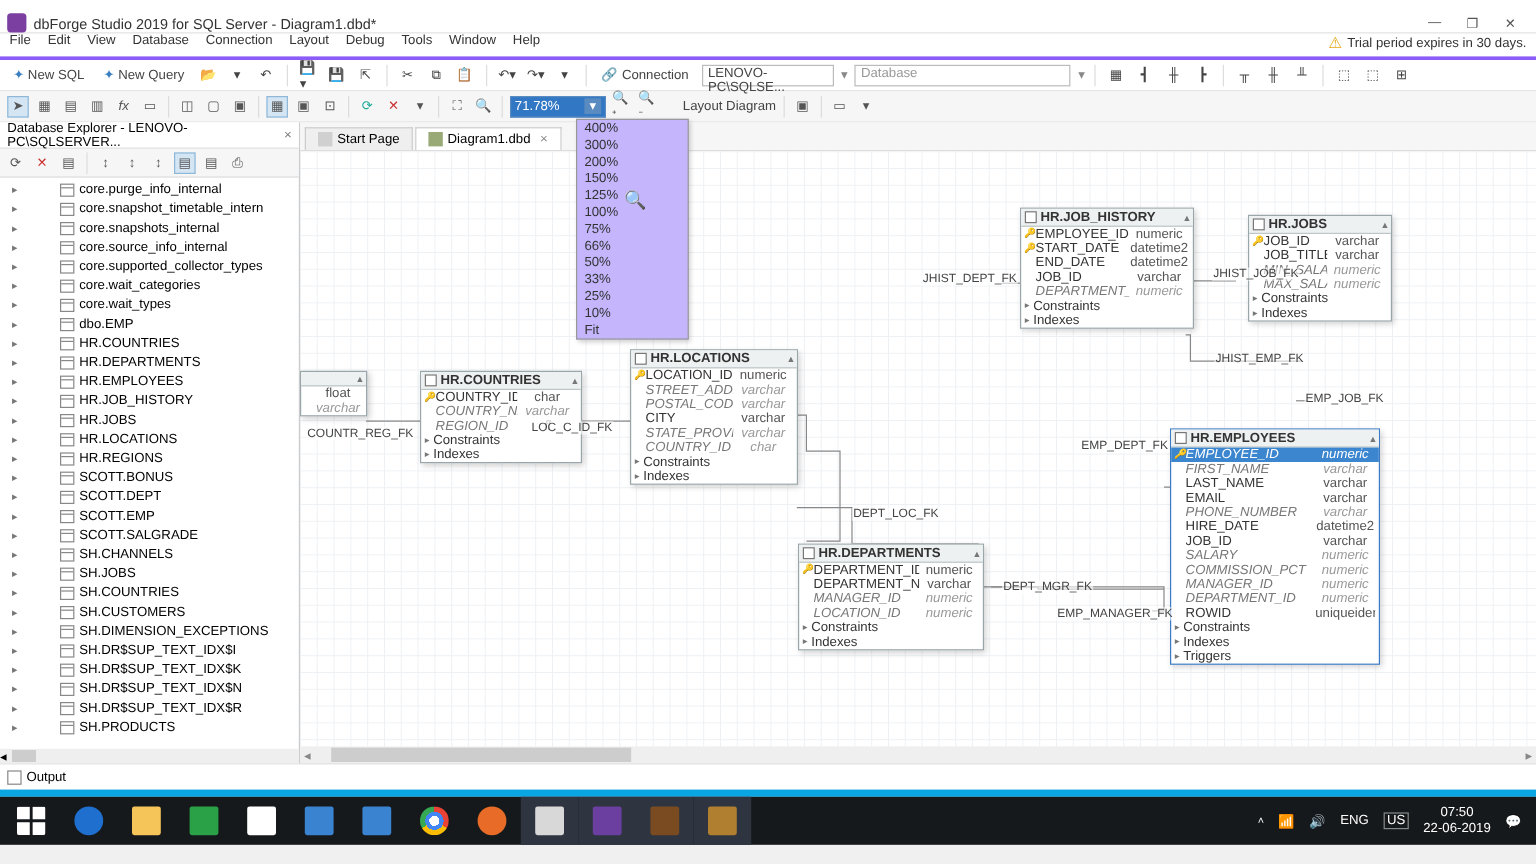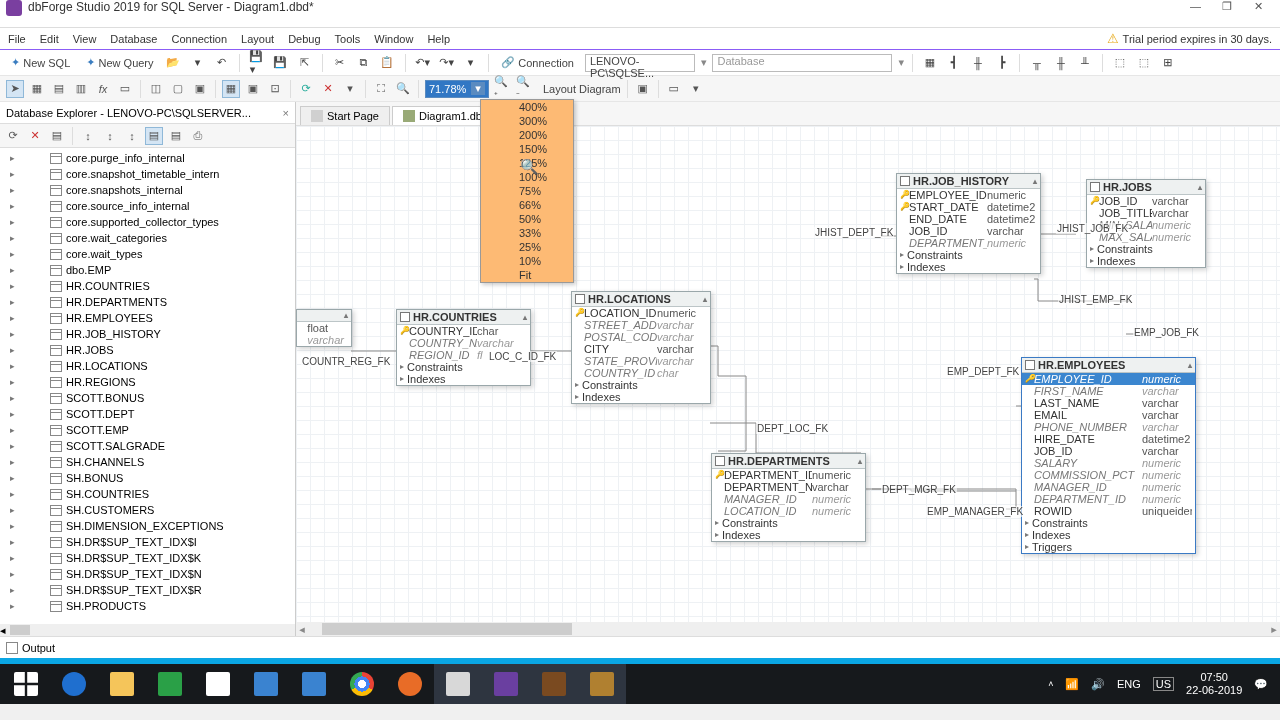--- a/index.html
+++ b/index.html
@@ -4,7 +4,7 @@
 <style>
 * { margin:0; padding:0; box-sizing:border-box; font-family:"Segoe UI",Tahoma,sans-serif; font-size:11px; }
 body { background:#f0f0f0; width:1280px; height:720px; overflow:hidden; position:relative; }
-.titlebar { height:28px; background:#fff; display:flex; align-items:flex-start; padding:0 6px; border-bottom:1px solid #ddd; }
+.titlebar { height:28px; background:#fff; display:flex; align-items:flex-end; padding:0 6px; border-bottom:1px solid #ddd; }
 .titlebar .appicon { width:16px; height:16px; background:#7a3fa0; border-radius:3px; margin-right:6px; }
 .titlebar .title { flex:1; font-size:12px; color:#333; }
 .winbtns { display:flex; gap:18px; margin-right:6px; }

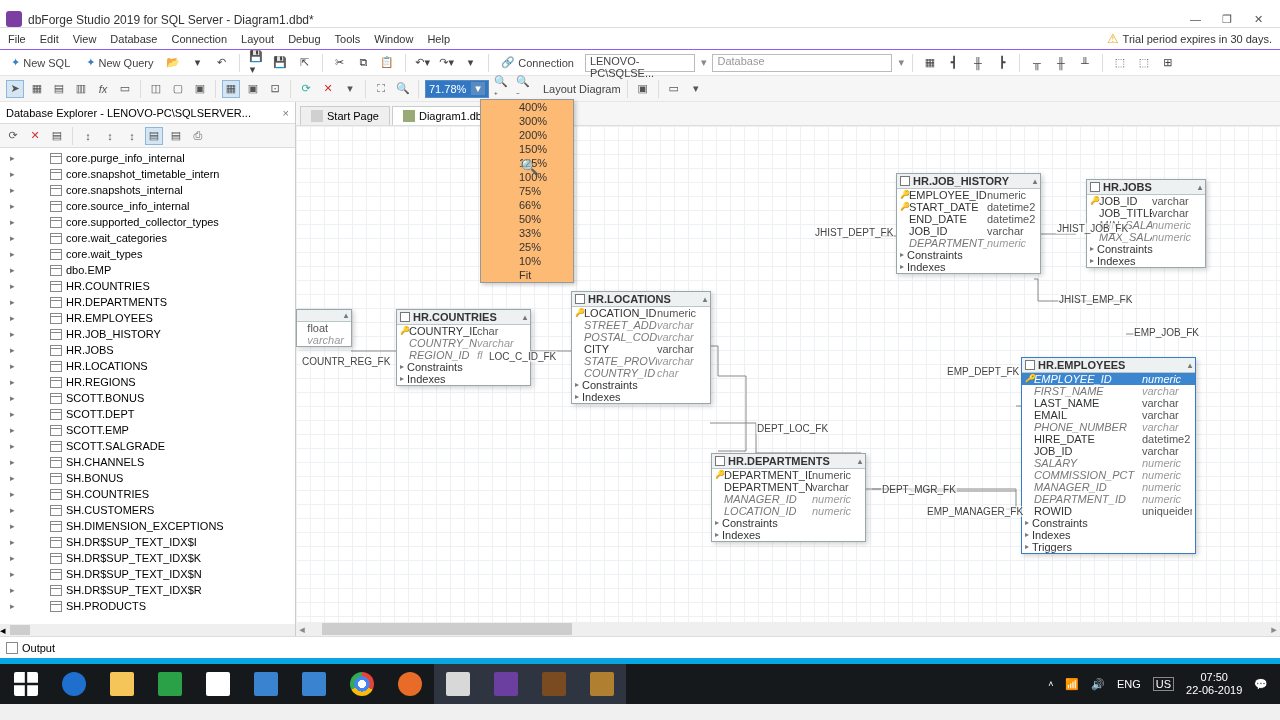--- a/index.html
+++ b/index.html
@@ -9,7 +9,7 @@
 .titlebar .title { flex:1; font-size:12px; color:#333; }
 .winbtns { display:flex; gap:18px; margin-right:6px; }
 .winbtn { width:14px; height:14px; color:#555; cursor:default; }
-.menubar { height:22px; background:#fff; display:flex; align-items:center; padding:0 8px; gap:14px; border-bottom:1px solid #8b5cf6; }
+.menubar { height:22px; background:#fff; display:flex; align-items:flex-start; padding:0 8px; gap:14px; border-bottom:3px solid #8b5cf6; }
 .menubar span { color:#333; }
 .trial { margin-left:auto; color:#444; display:flex; align-items:center; gap:4px; }
 .trial .warn { color:#e6a817; font-size:13px; }

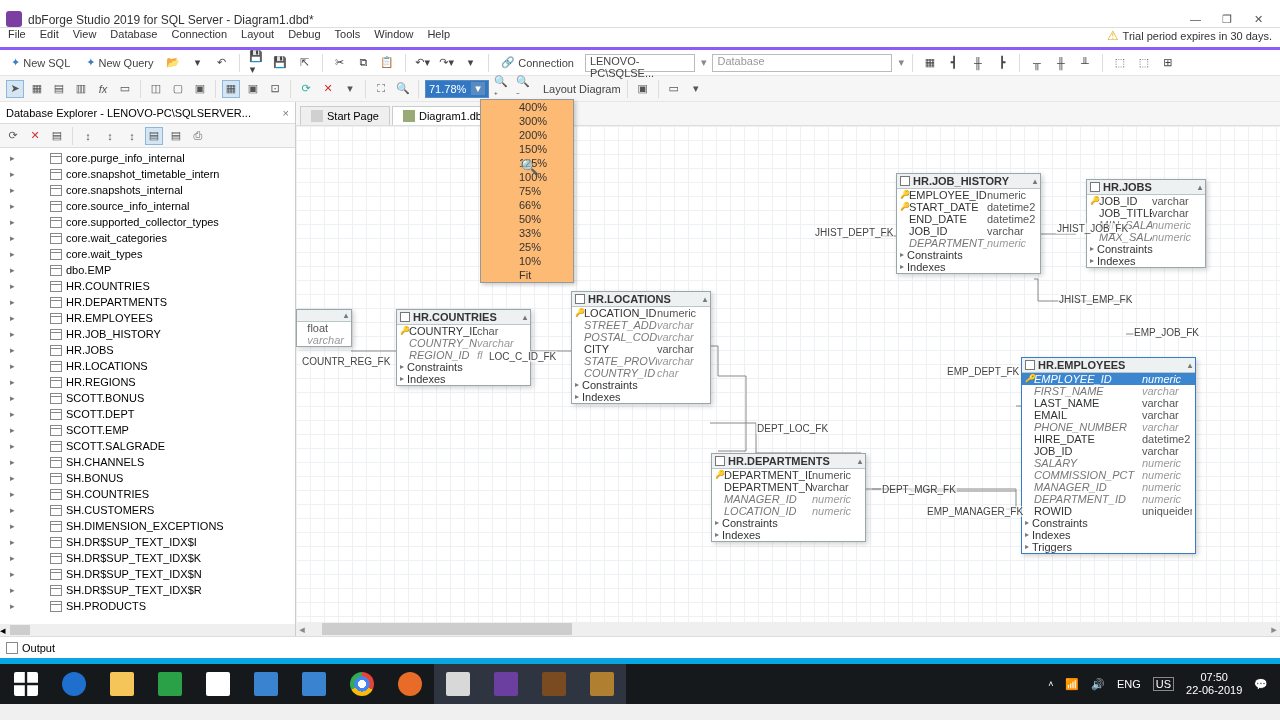--- a/index.html
+++ b/index.html
@@ -22,7 +22,7 @@
 .toolbar2 { height:26px; background:#f6f6f6; display:flex; align-items:center; padding:0 6px; gap:4px; border-bottom:1px solid #e6e6e6; }
 .ic16 { width:18px; height:18px; display:inline-flex; align-items:center; justify-content:center; color:#555; border:1px solid transparent; }
 .ic16.active { background:#d4e5f4; border-color:#8fb8d8; }
-.zoom-field { width:64px; height:18px; border:1px solid #5a8bc0; background:#3177c4; color:#fff; padding:0 3px; display:flex; align-items:center; justify-content:space-between; }
+.zoom-field { width:80px; height:18px; border:1px solid #5a8bc0; background:#3177c4; color:#fff; padding:0 3px; display:flex; align-items:center; justify-content:space-between; }
 .zoom-field .dd { background:#5a8bc0; width:14px; text-align:center; color:#fff; }
 .zoom-dropdown { position:absolute; left:480px; top:99px; width:94px; background:#fdba74; border:1px solid #999; z-index:100; box-shadow:2px 2px 4px rgba(0,0,0,0.2);padding-left:32px; }
 .zoom-dropdown div { padding:1px 6px; color:#333; }

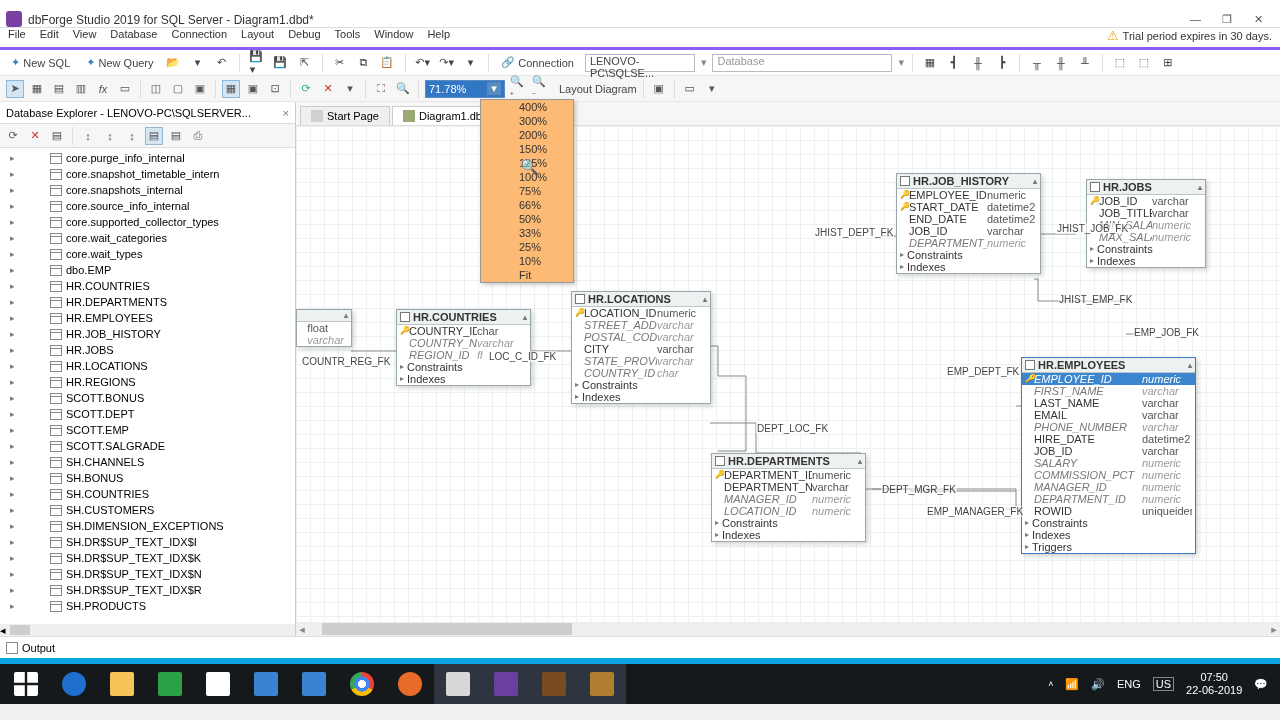--- a/index.html
+++ b/index.html
@@ -27,7 +27,7 @@
 .zoom-dropdown { position:absolute; left:480px; top:99px; width:94px; background:#fdba74; border:1px solid #999; z-index:100; box-shadow:2px 2px 4px rgba(0,0,0,0.2);padding-left:32px; }
 .zoom-dropdown div { padding:1px 6px; color:#333; }
 .mag-cursor { position:absolute; left:520px; top:158px; z-index:101; font-size:15px; color:#333; }
-.layout-label { color:#444; margin-left:6px; }
+.layout-label { color:#444; margin-left:16px; }
 .main { display:flex; height:534px; }
 .explorer { width:296px; background:#fff; border-right:1px solid #ccc; display:flex; flex-direction:column; }
 .exp-tab { height:22px; background:#fff; border-bottom:1px solid #ddd; display:flex; align-items:center; padding:0 6px; }

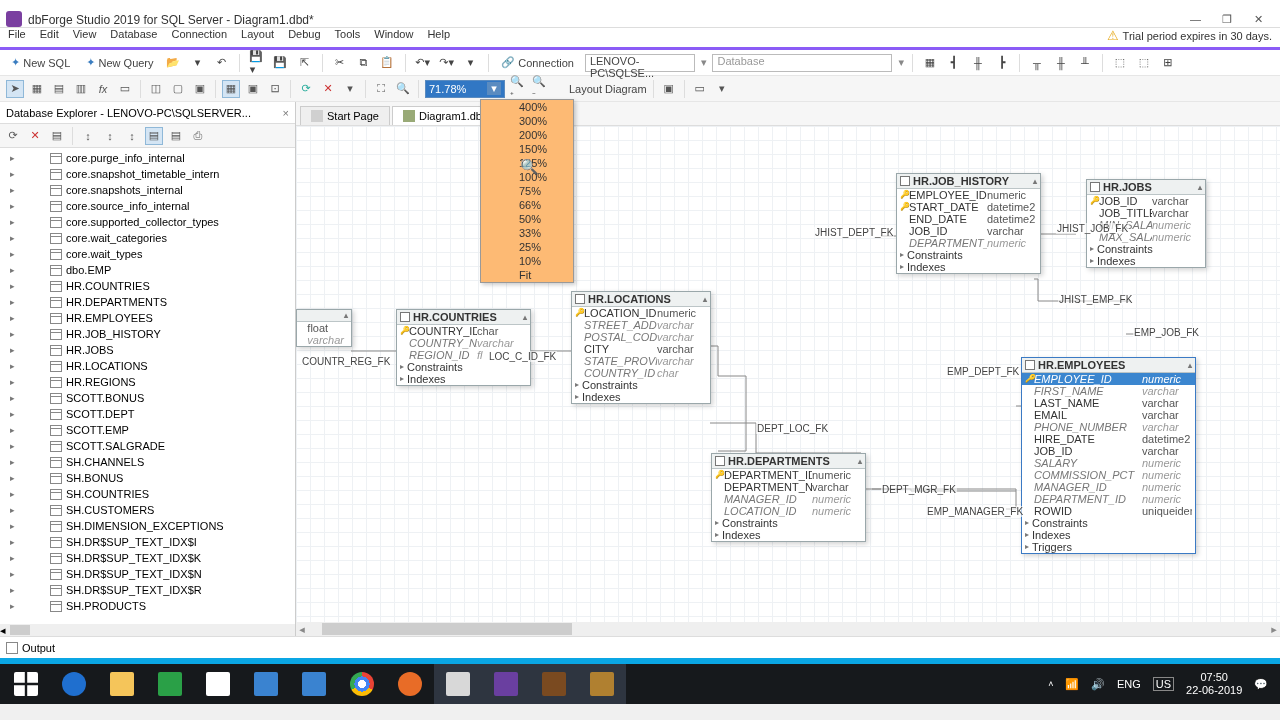--- a/index.html
+++ b/index.html
@@ -29,7 +29,7 @@
 .mag-cursor { position:absolute; left:520px; top:158px; z-index:101; font-size:15px; color:#333; }
 .layout-label { color:#444; margin-left:16px; }
 .main { display:flex; height:534px; }
-.explorer { width:296px; background:#fff; border-right:1px solid #ccc; display:flex; flex-direction:column; }
+.explorer { width:250px; background:#fff; border-right:1px solid #ccc; display:flex; flex-direction:column; }
 .exp-tab { height:22px; background:#fff; border-bottom:1px solid #ddd; display:flex; align-items:center; padding:0 6px; }
 .exp-tab .x { margin-left:auto; color:#777; }
 .exp-tools { height:24px; background:#f6f6f6; border-bottom:1px solid #ddd; display:flex; align-items:center; gap:4px; padding:0 4px; }

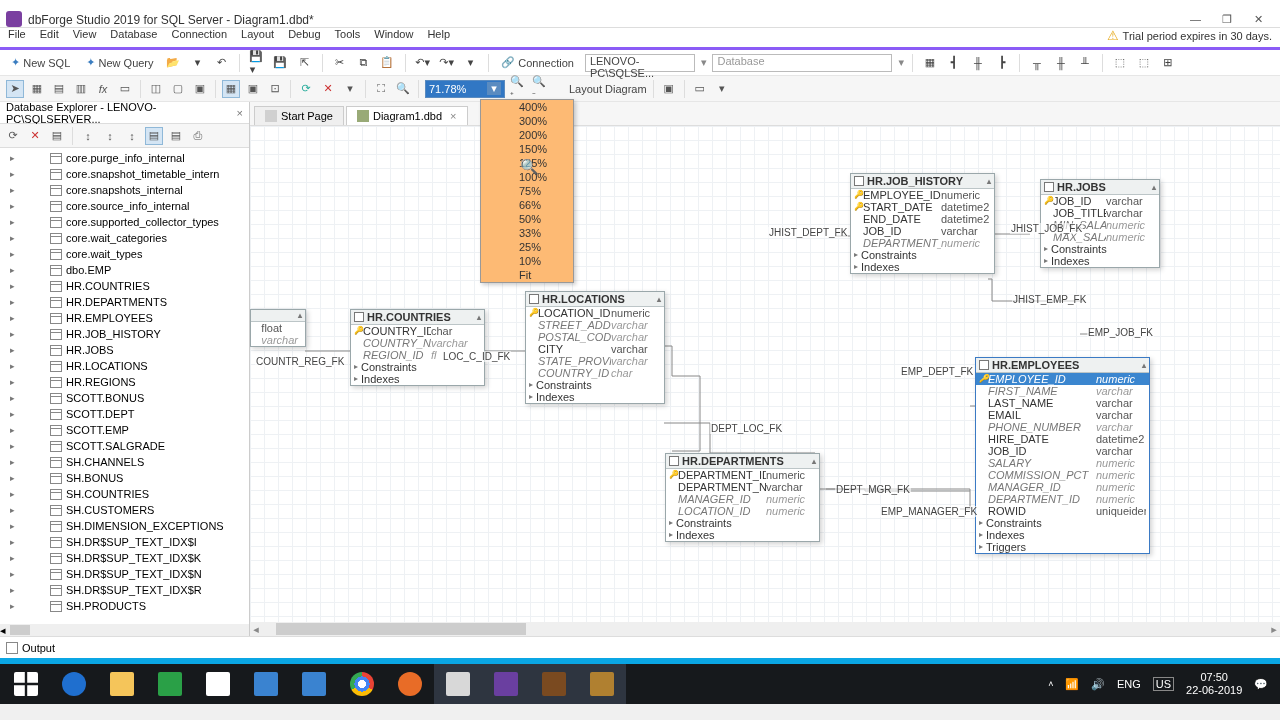--- a/index.html
+++ b/index.html
@@ -24,7 +24,7 @@
 .ic16.active { background:#d4e5f4; border-color:#8fb8d8; }
 .zoom-field { width:80px; height:18px; border:1px solid #5a8bc0; background:#3177c4; color:#fff; padding:0 3px; display:flex; align-items:center; justify-content:space-between; }
 .zoom-field .dd { background:#5a8bc0; width:14px; text-align:center; color:#fff; }
-.zoom-dropdown { position:absolute; left:480px; top:99px; width:94px; background:#fdba74; border:1px solid #999; z-index:100; box-shadow:2px 2px 4px rgba(0,0,0,0.2);padding-left:32px; }
+.zoom-dropdown { position:absolute; left:480px; top:99px; width:94px; background:#c4b5fd; border:1px solid #999; z-index:100; box-shadow:2px 2px 4px rgba(0,0,0,0.2); }
 .zoom-dropdown div { padding:1px 6px; color:#333; }
 .mag-cursor { position:absolute; left:520px; top:158px; z-index:101; font-size:15px; color:#333; }
 .layout-label { color:#444; margin-left:16px; }

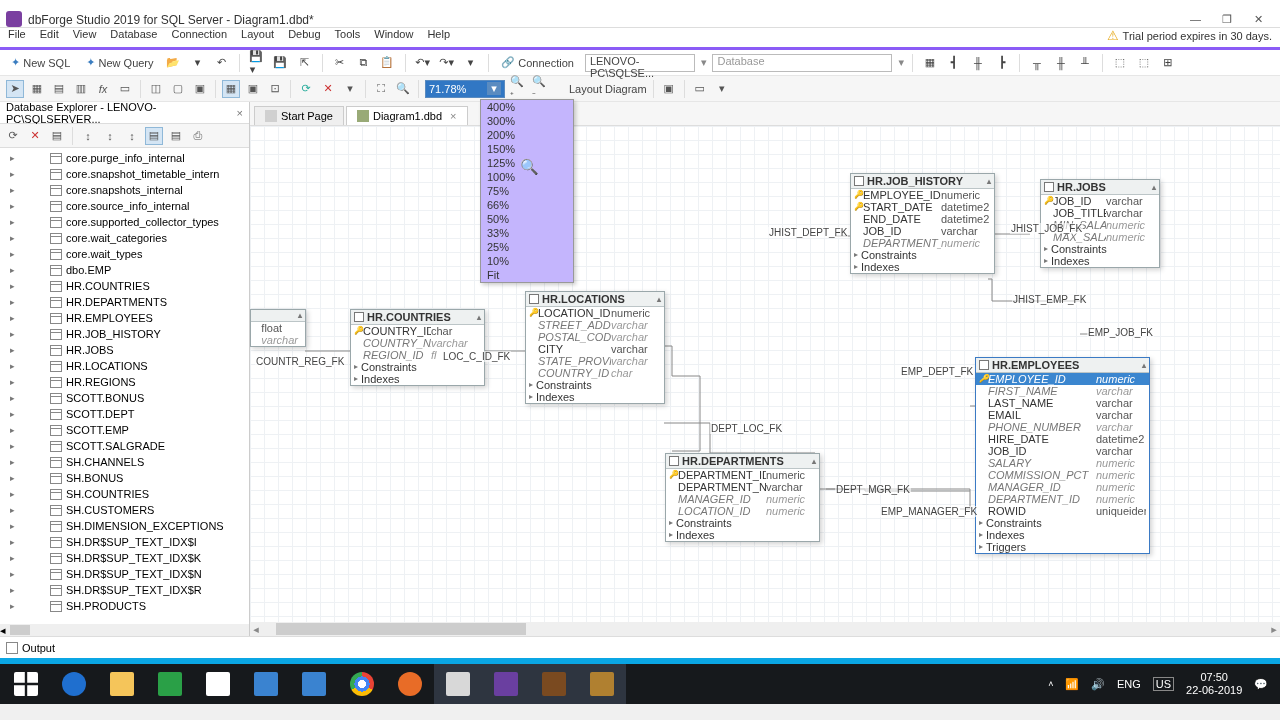--- a/index.html
+++ b/index.html
@@ -56,7 +56,7 @@
 .entity .row .k { width:9px; font-size:8px; color:#a07030; }
 .entity .row .n { flex:1; color:#333; white-space:nowrap; overflow:hidden; }
 .entity .row .n.it { font-style:italic; color:#777; }
-.entity .row .t { color:#555; width:50px; text-align:left; white-space:nowrap; overflow:hidden; }
+.entity .row .t { color:#555; width:50px; text-align:center; white-space:nowrap; overflow:hidden; }
 .entity .row .t.it { font-style:italic; color:#999; }
 .entity .row.selrow { background:#3b86cf; }
 .entity .row.selrow .n, .entity .row.selrow .t, .entity .row.selrow .k { color:#fff; font-style:italic; }

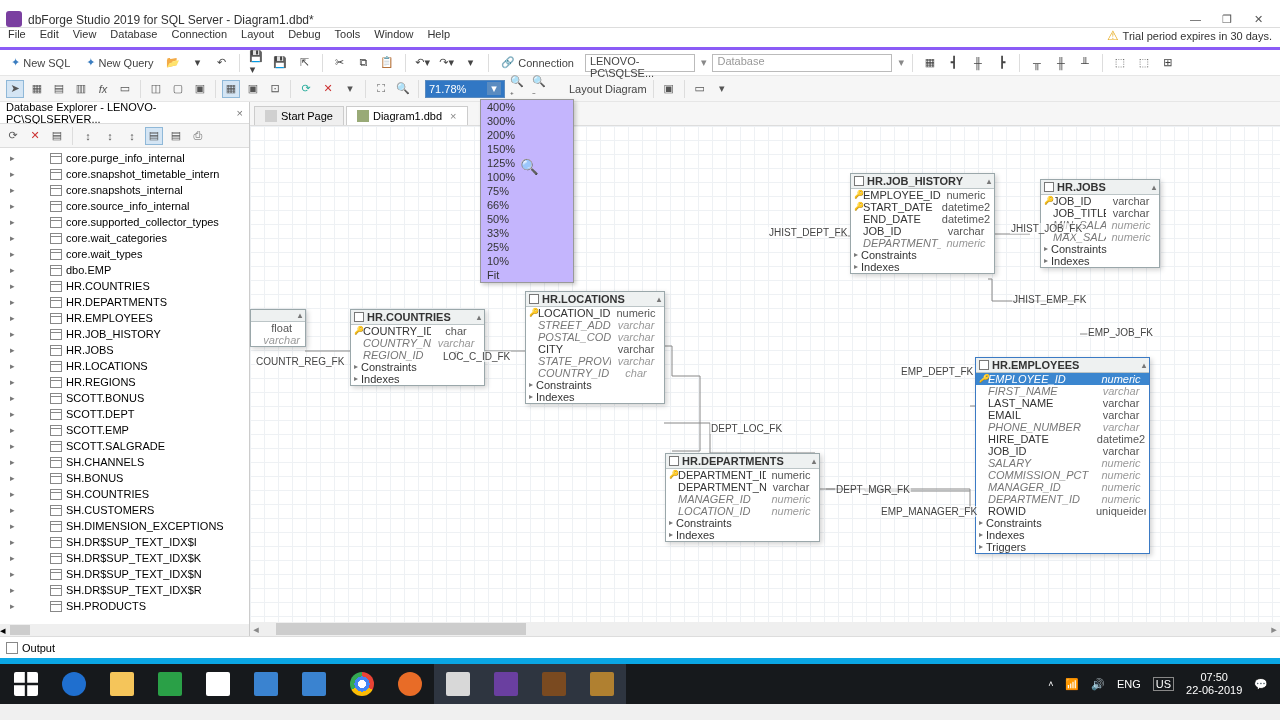--- a/index.html
+++ b/index.html
@@ -349,7 +349,7 @@
         <div class="tree-item">
           <span class="exp">▸</span>
           <span class="tblicon"></span>
-          <span>SH.BONUS</span>
+          <span>SH.JOBS</span>
         </div>
         <div class="tree-item">
           <span class="exp">▸</span>

